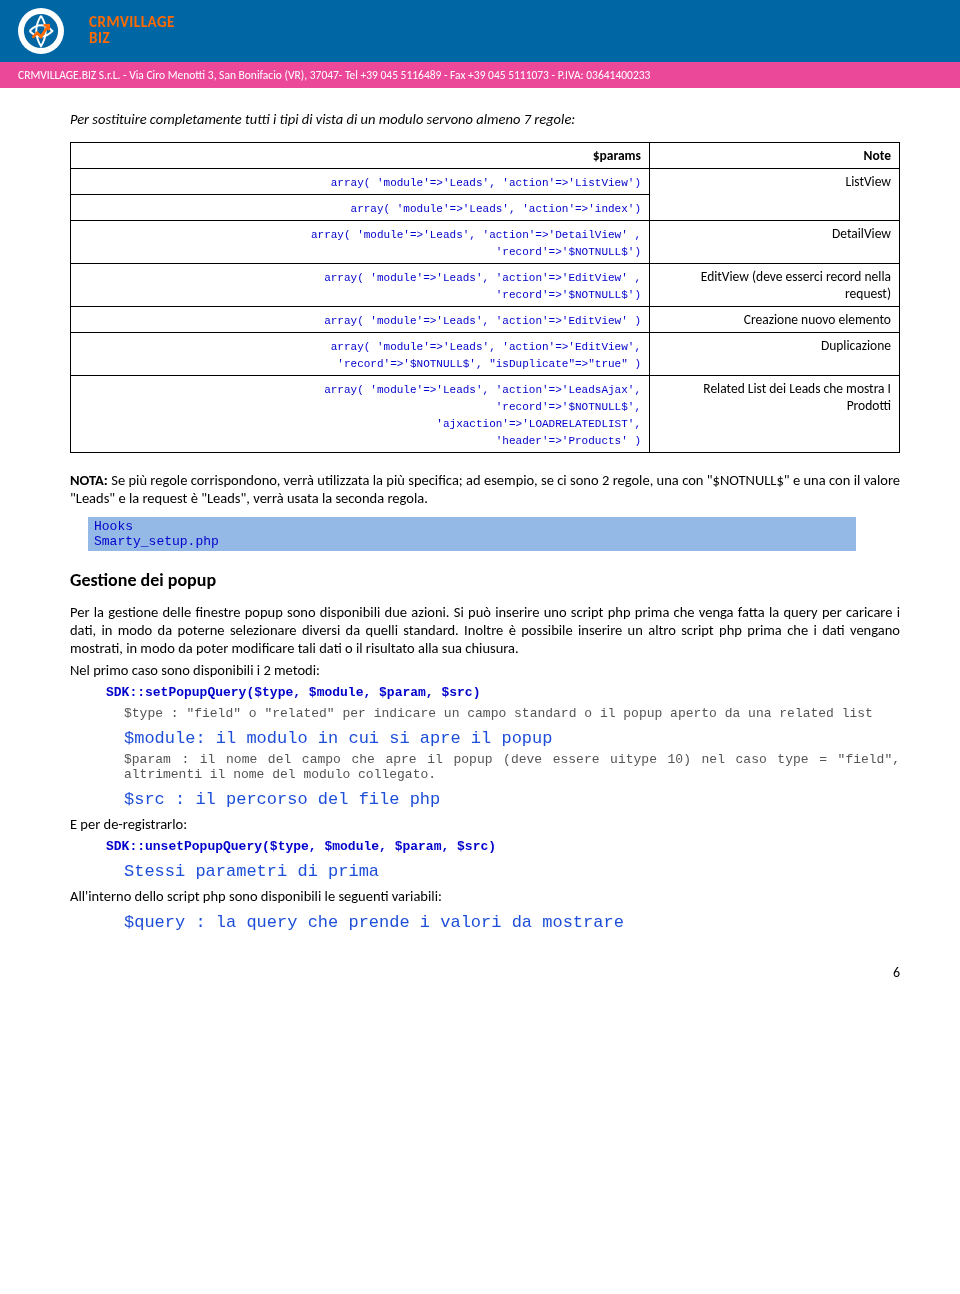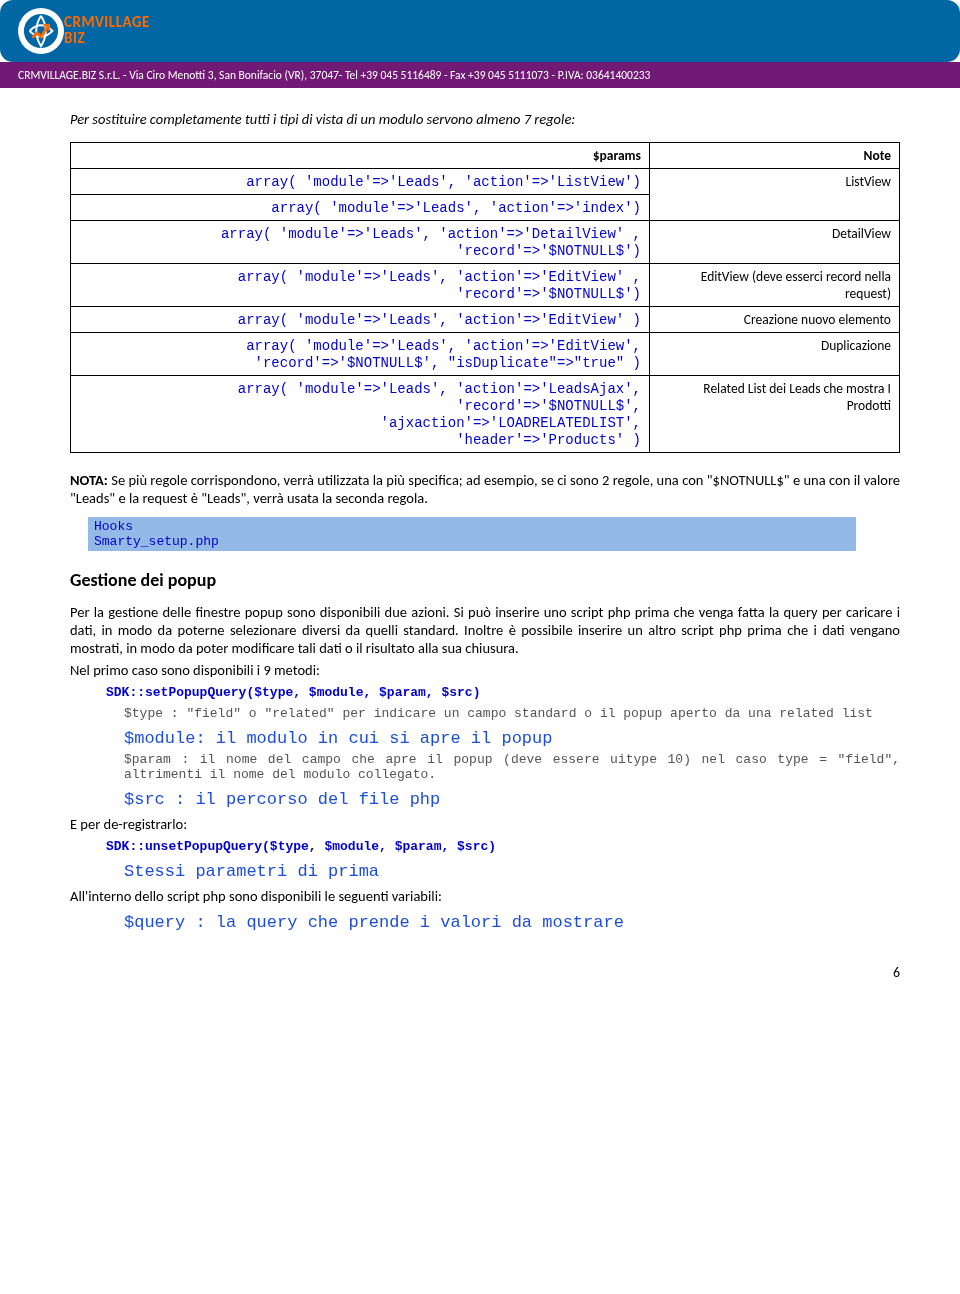--- a/index.html
+++ b/index.html
@@ -15,8 +15,7 @@
     padding: 8px 18px;
     display: flex;
     align-items: center;
-    gap: 0;
-    border-radius: 13px;
+    gap: 25px;
   }
   .globe {
     width: 46px;

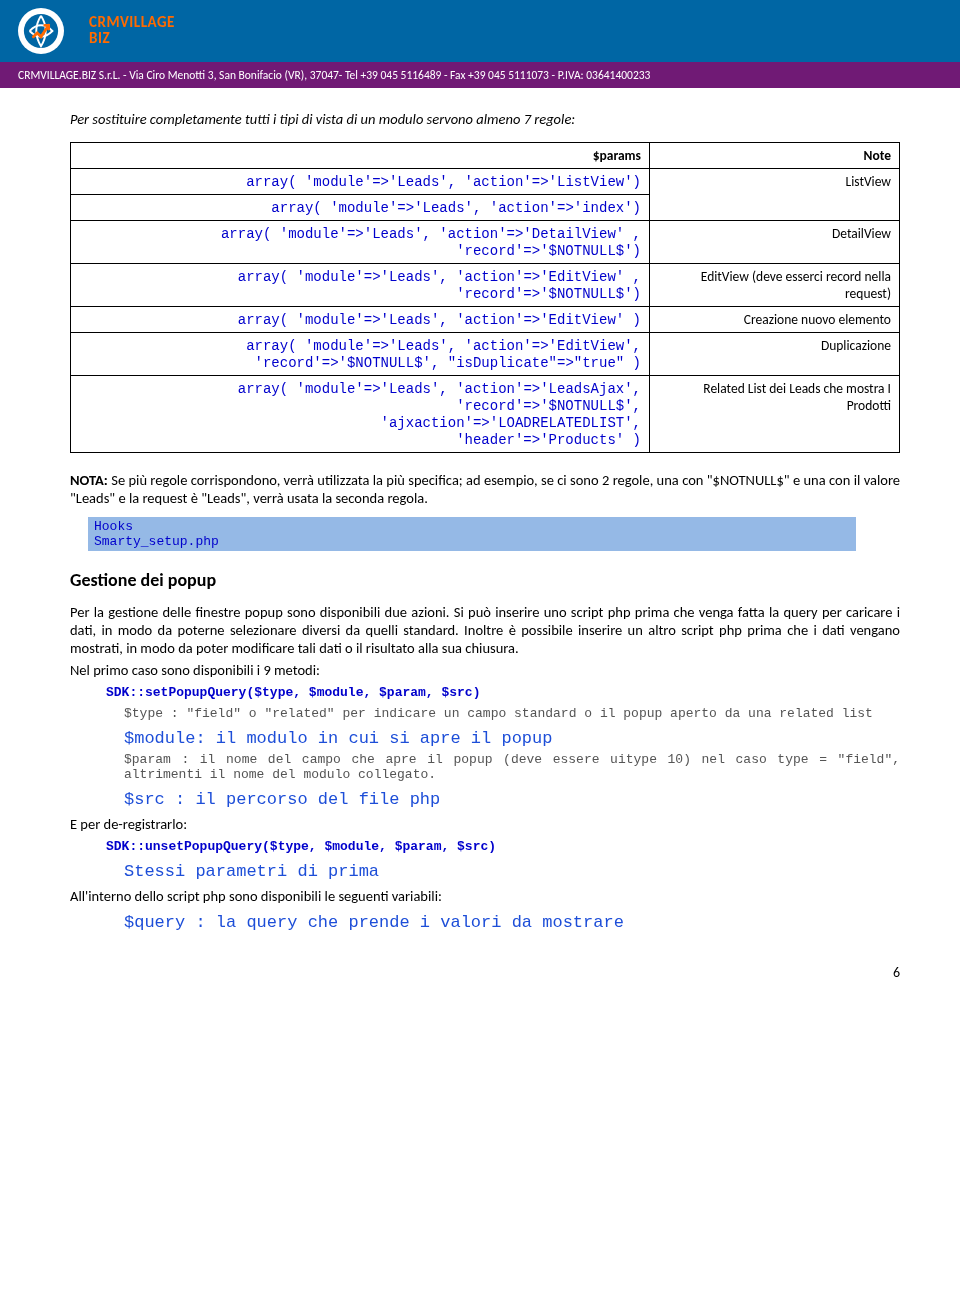--- a/index.html
+++ b/index.html
@@ -35,7 +35,7 @@
     letter-spacing: 0.5px;
   }
   .header-address {
-    background: #701a75;
+    background: #ec4899;
     color: #fff;
     font-size: 11.5px;
     padding: 6px 18px;

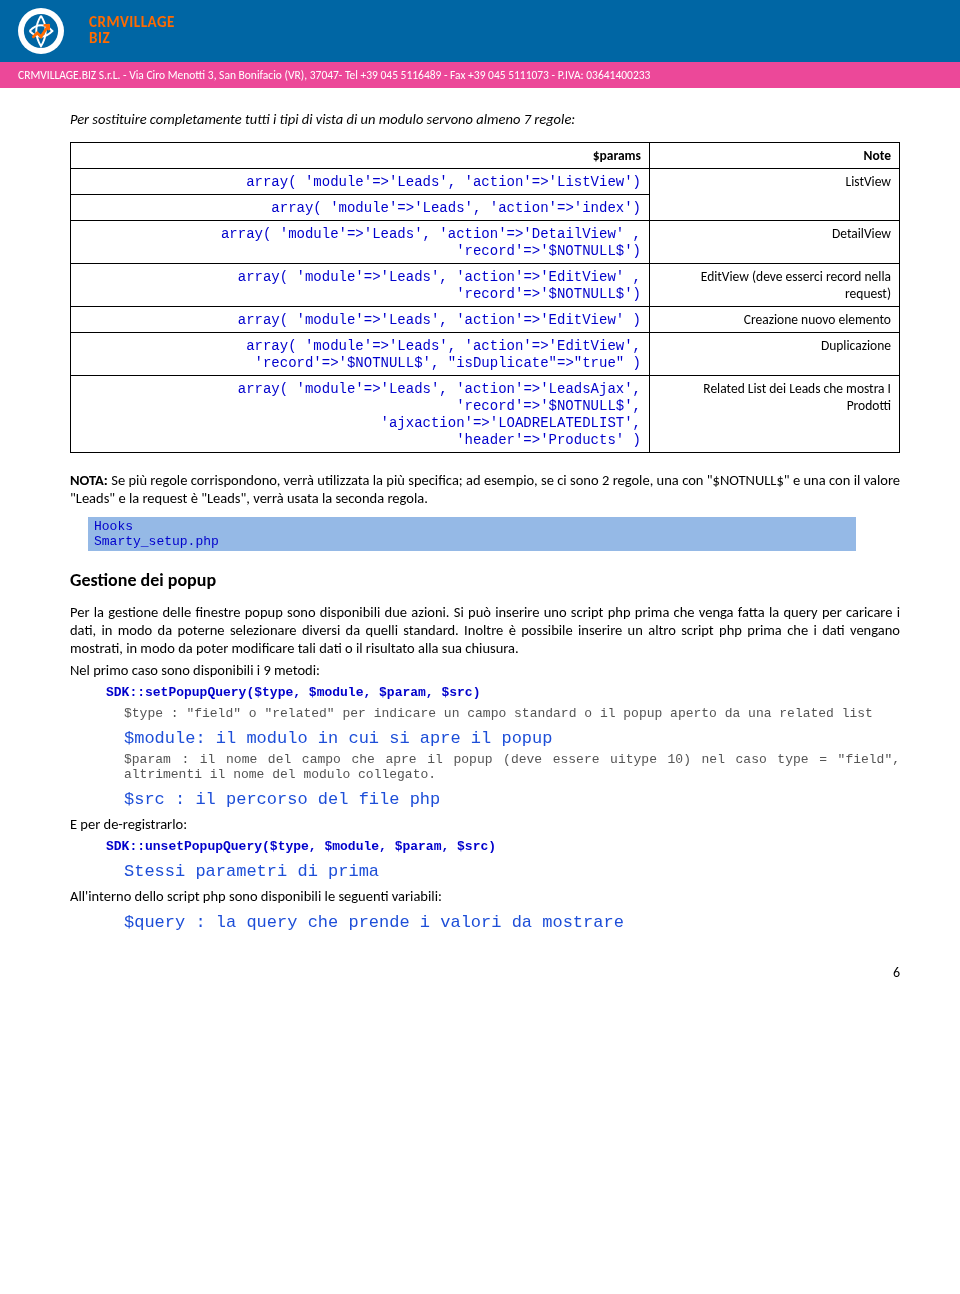--- a/index.html
+++ b/index.html
@@ -66,7 +66,7 @@
   }
   .code {
     font-family: "Courier New", monospace;
-    font-size: 14px;
+    font-size: 11px;
     color: #0000cc;
     white-space: pre-wrap;
   }

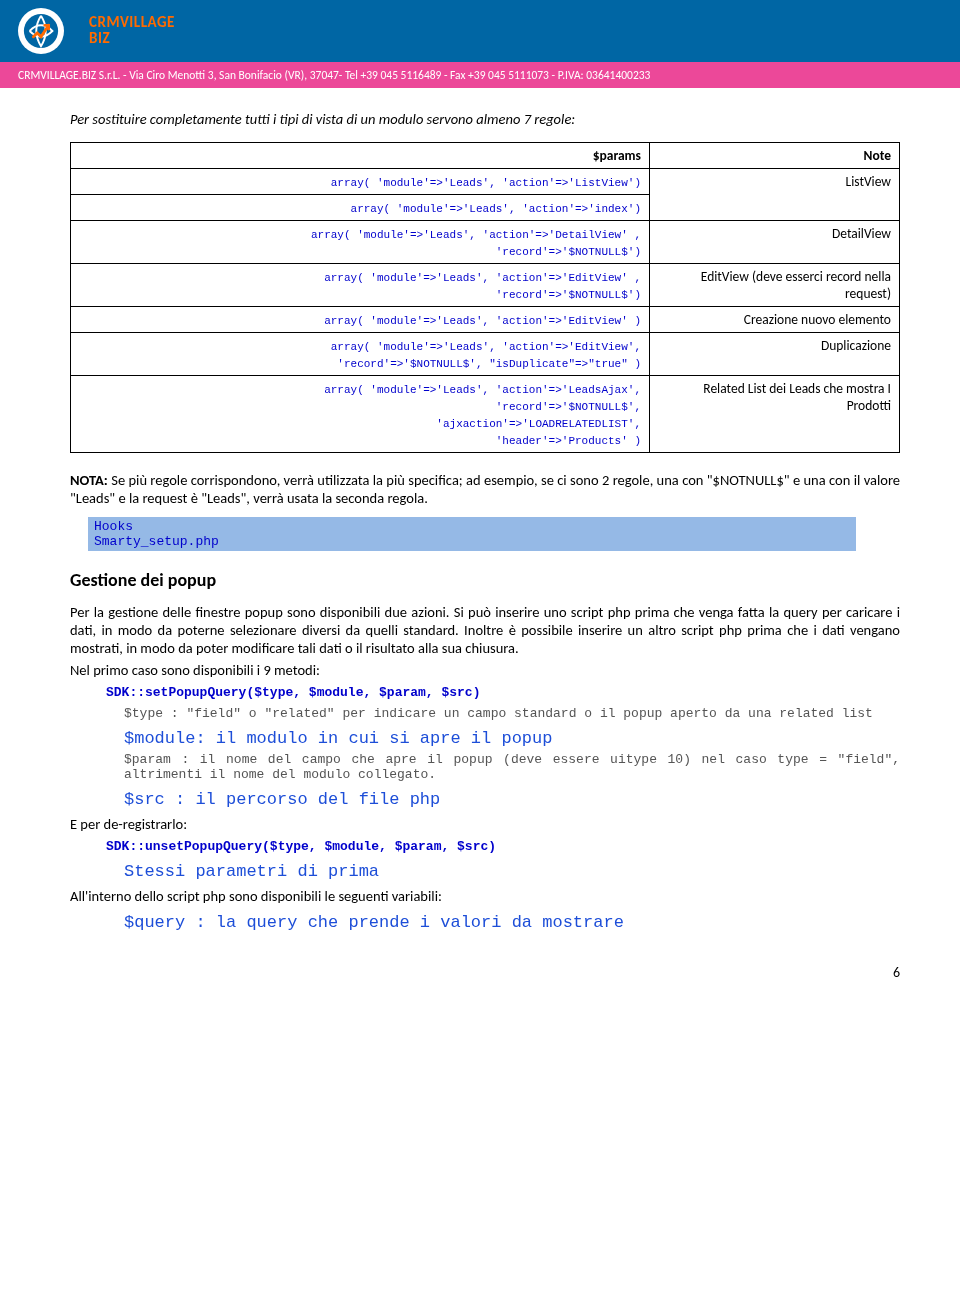--- a/index.html
+++ b/index.html
@@ -200,7 +200,7 @@
   <h2 class="section">Gestione dei popup</h2>
 
   <p class="body-text">Per la gestione delle finestre popup sono disponibili due azioni. Si può inserire uno script php prima che venga fatta la query per caricare i dati, in modo da poterne selezionare diversi da quelli standard. Inoltre è possibile inserire un altro script php prima che i dati vengano mostrati, in modo da poter modificare tali dati o il risultato alla sua chiusura.</p>
-  <p class="body-text">Nel primo caso sono disponibili i 9 metodi:</p>
+  <p class="body-text">Nel primo caso sono disponibili i 2 metodi:</p>
 
   <div class="sdk-call">SDK::setPopupQuery($type, $module, $param, $src)</div>
 

